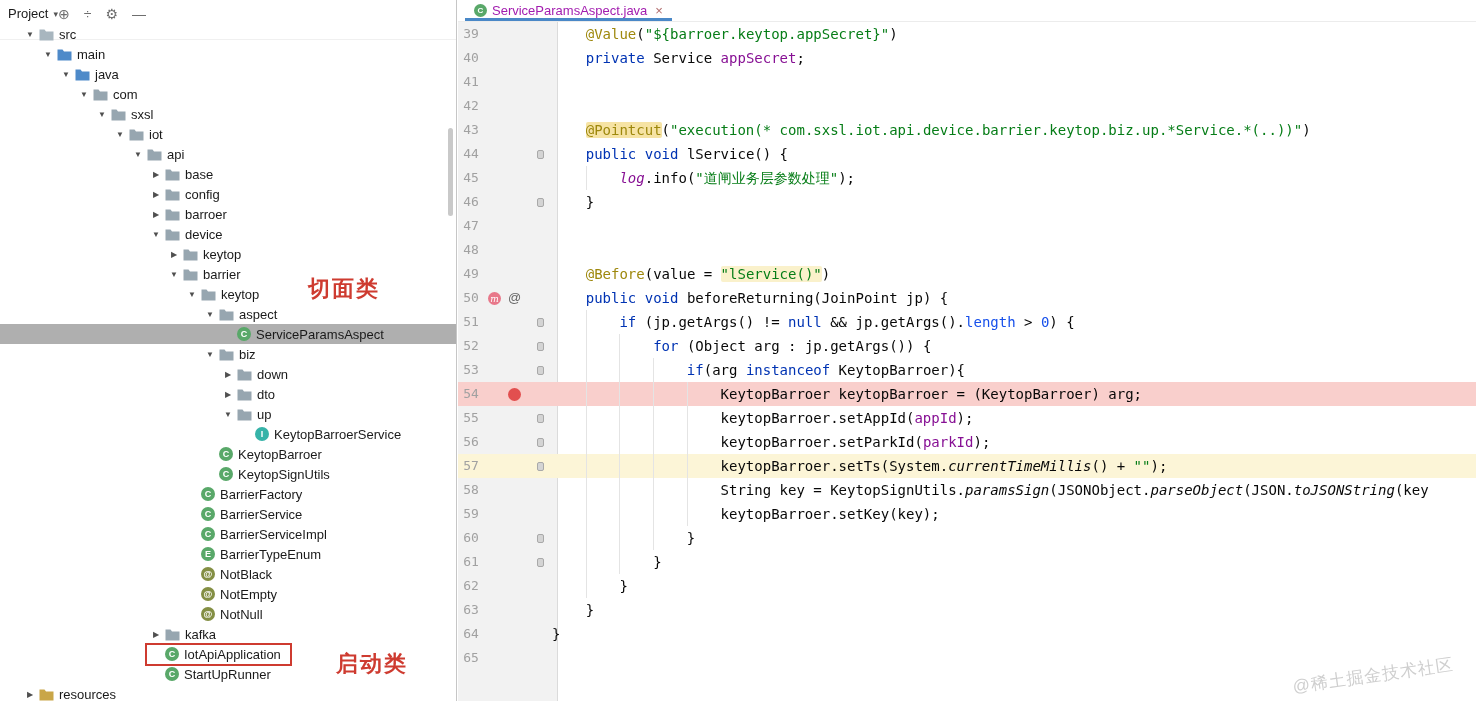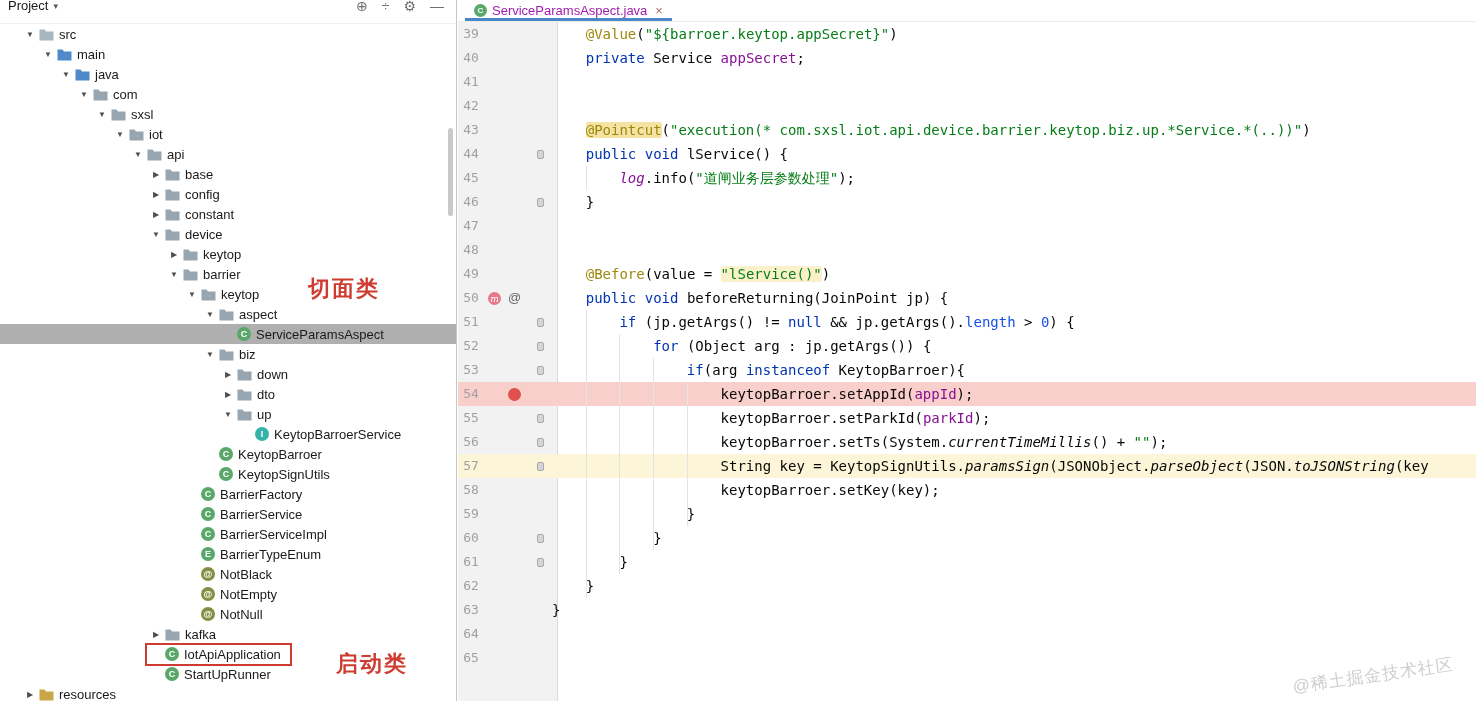--- a/index.html
+++ b/index.html
@@ -7,7 +7,7 @@
 .app{position:relative;width:1476px;height:701px}
 
 .panel{position:absolute;left:0;top:0;width:457px;height:701px;background:#fff;border-right:1px solid #C6C6C6;overflow:hidden}
-.panel-header{height:24px;display:flex;align-items:center;justify-content:space-between;padding:0 12px 12px 8px;border-bottom:1px solid #F0F0F0}
+.panel-header{height:40px;display:flex;align-items:center;justify-content:flex-start;padding:0 12px 12px 8px;border-bottom:1px solid #F0F0F0}
 .ph-title{display:flex;align-items:center;gap:5px;font-size:13px;color:#1A1A1A;cursor:pointer}
 .caret{font-size:9px;color:#555}
 .ph-icons{display:flex;align-items:center;gap:14px}

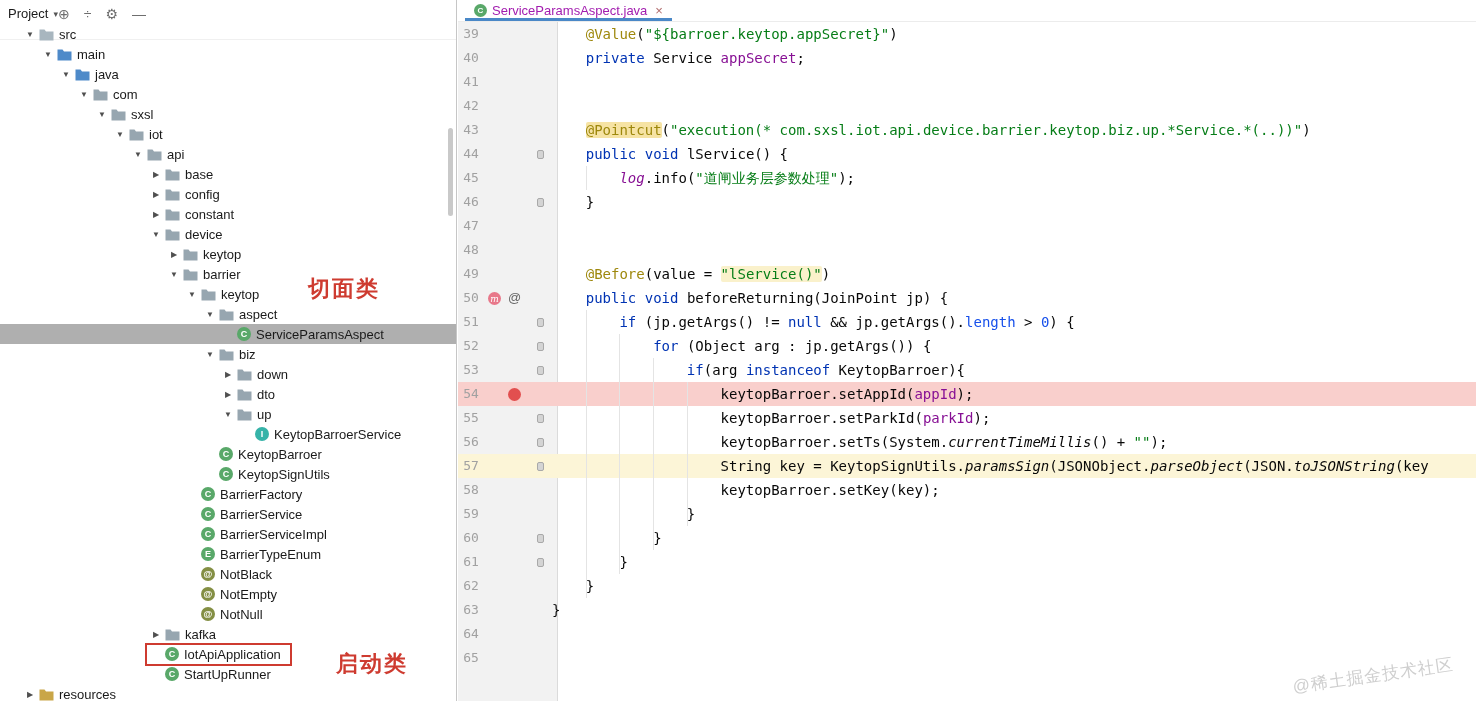--- a/index.html
+++ b/index.html
@@ -167,7 +167,7 @@
               <path d="M0.5 1.5h5l1.5 2h7.5v9h-14z" fill="#97A6B0"></path>
             </svg>
           </span>
-          <span class="tlabel">constant</span>
+          <span class="tlabel">barroer</span>
         </div>
         <div class="tree-row" style="padding-left: 148px;">
           <span class="chev">▼</span>

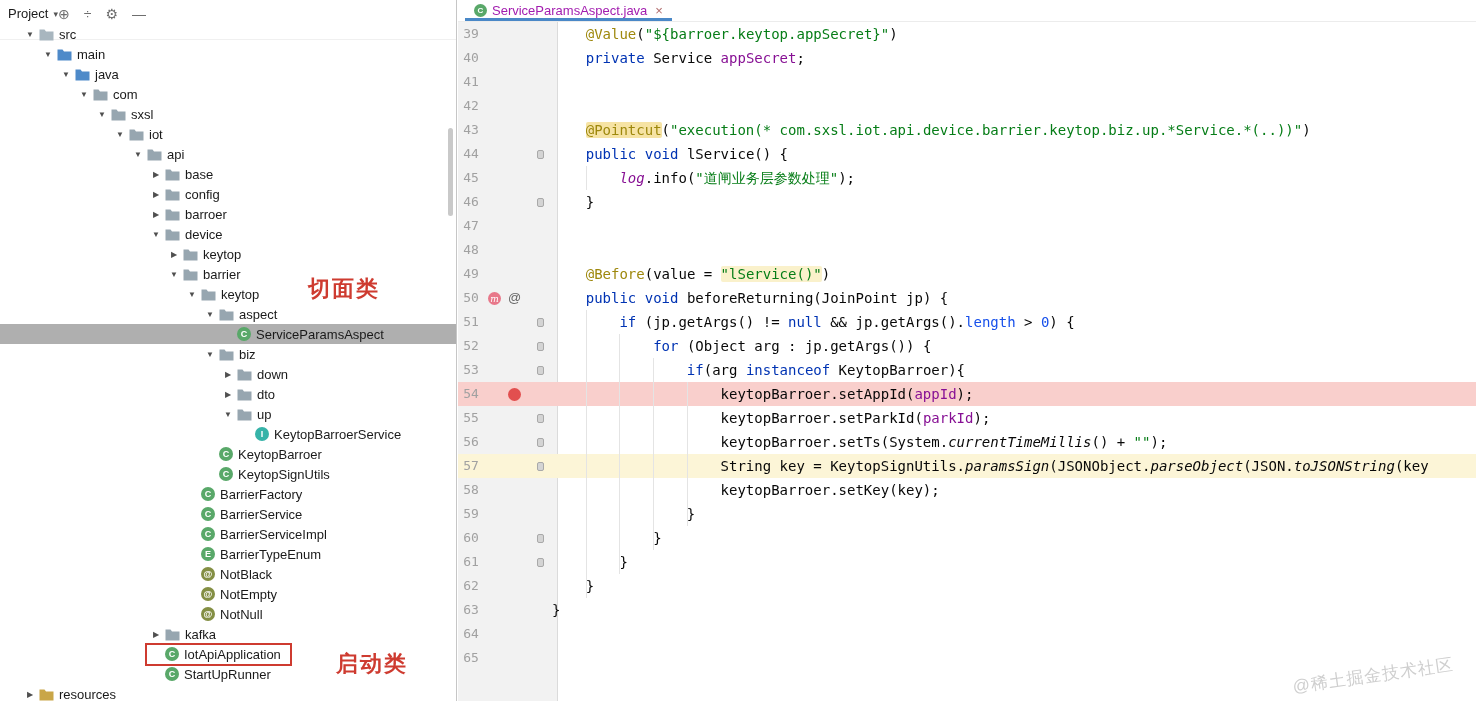--- a/index.html
+++ b/index.html
@@ -473,6 +473,7 @@
           <div class="code-line"><span class="tk-p">        </span><span class="tk-kw">if</span><span class="tk-p"> (jp.getArgs() != </span><span class="tk-kw">null</span><span class="tk-p"> &amp;&amp; jp.getArgs().</span><span class="tk-num">length</span><span class="tk-p"> &gt; </span><span class="tk-num">0</span><span class="tk-p">) {</span></div>
           <div class="code-line"><span class="tk-p">            </span><span class="tk-kw">for</span><span class="tk-p"> (Object arg : jp.getArgs()) {</span></div>
           <div class="code-line"><span class="tk-p">                </span><span class="tk-kw">if</span><span class="tk-p">(arg </span><span class="tk-kw">instanceof</span><span class="tk-p"> KeytopBarroer){</span></div>
+          <div class="code-line"><span class="tk-p">                    KeytopBarroer keytopBarroer = (KeytopBarroer) arg;</span></div>
           <div class="code-line"><span class="tk-p">                    keytopBarroer.setAppId(</span><span class="tk-fld">appId</span><span class="tk-p">);</span></div>
           <div class="code-line"><span class="tk-p">                    keytopBarroer.setParkId(</span><span class="tk-fld">parkId</span><span class="tk-p">);</span></div>
           <div class="code-line"><span class="tk-p">                    keytopBarroer.setTs(System.</span><span class="tk-ital">currentTimeMillis</span><span class="tk-p">() + </span><span class="tk-str">""</span><span class="tk-p">);</span></div>

